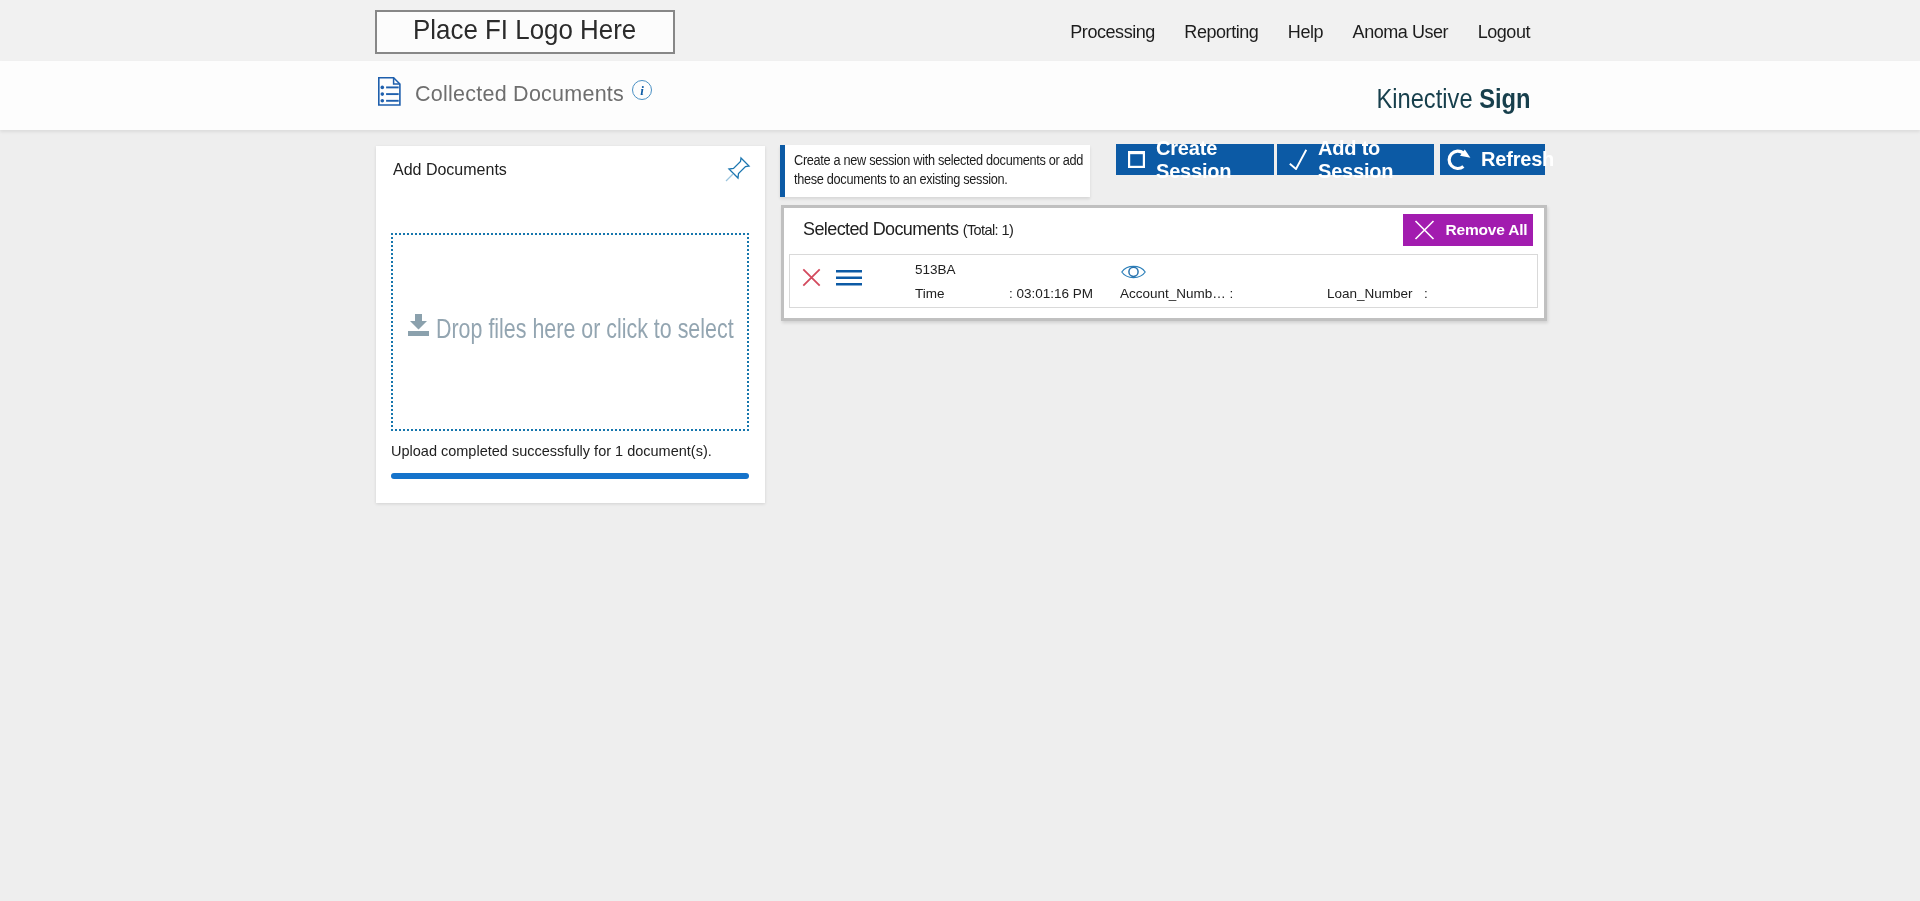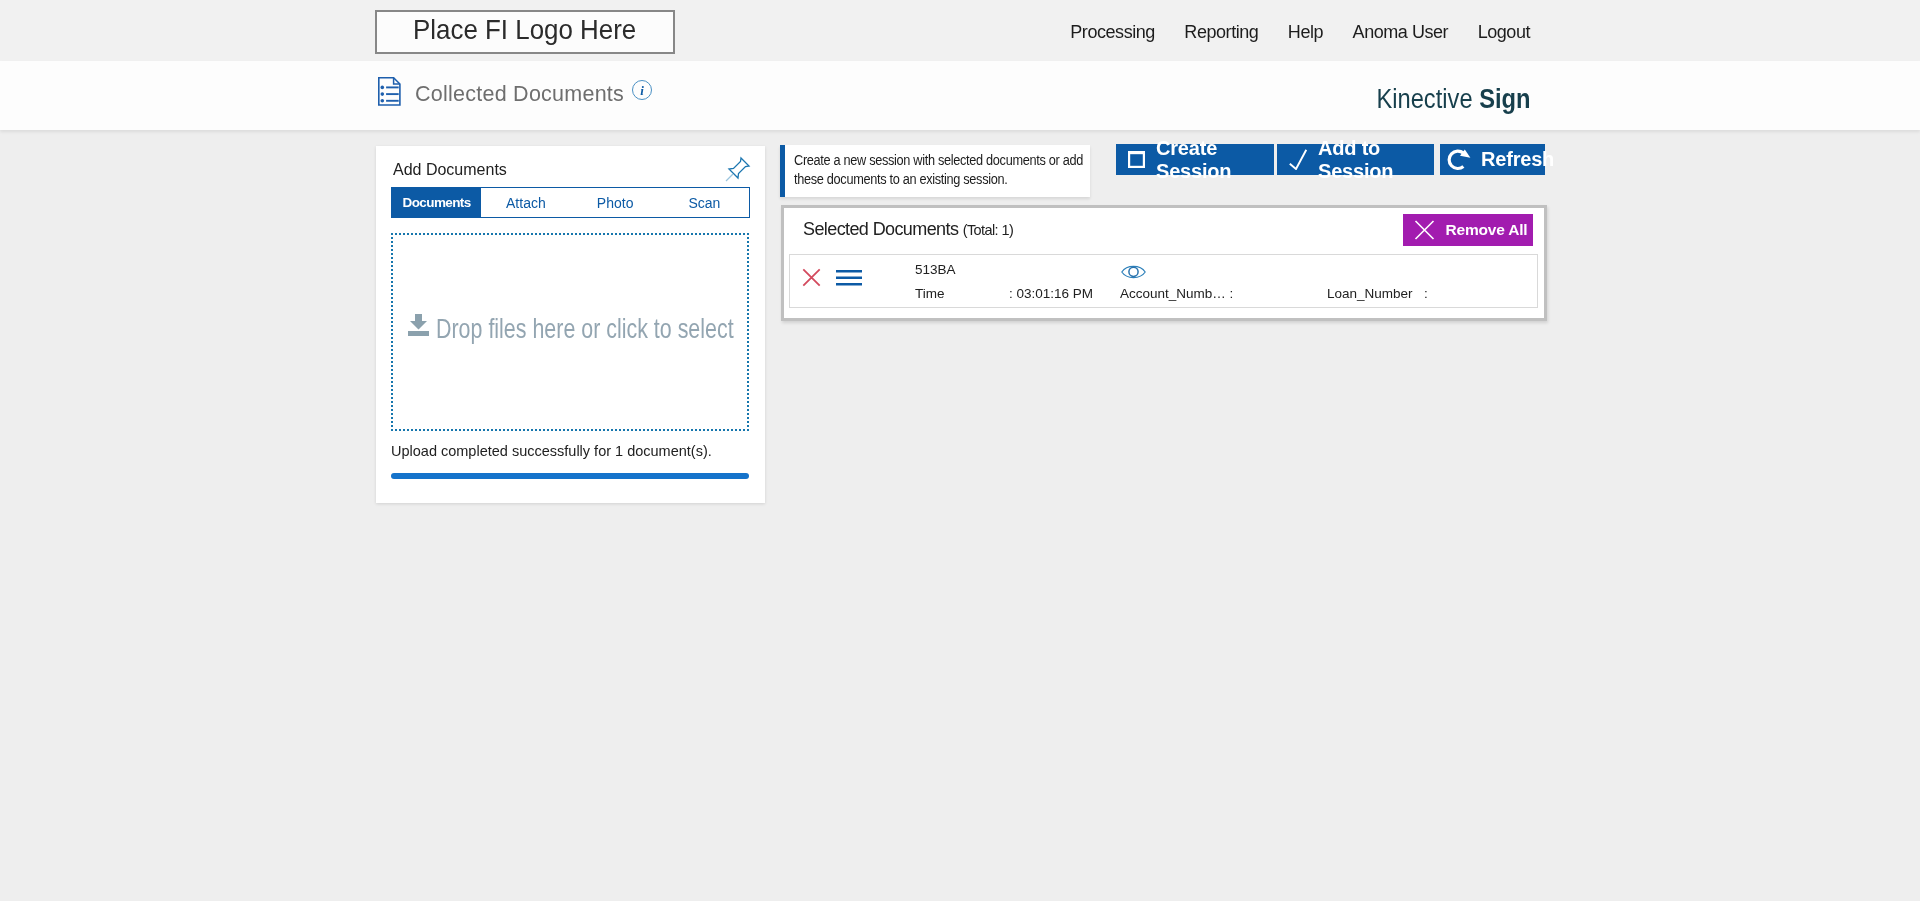--- a/index.html
+++ b/index.html
@@ -82,12 +82,6 @@
         <path d="M9 19 L2 26" stroke="#9bc4dd"></path>
       </g>
     </svg>
-    <div class="tabs">
-      <div class="tab active">Documents</div>
-      <div class="tab">Attach</div>
-      <div class="tab">Photo</div>
-      <div class="tab">Scan</div>
-    </div>
     <div class="dropzone">
       <div class="dropinner">
         <svg width="21" height="22" viewBox="0 0 21 22" style="vertical-align:2px; margin-right:7px; margin-left:2px;">

